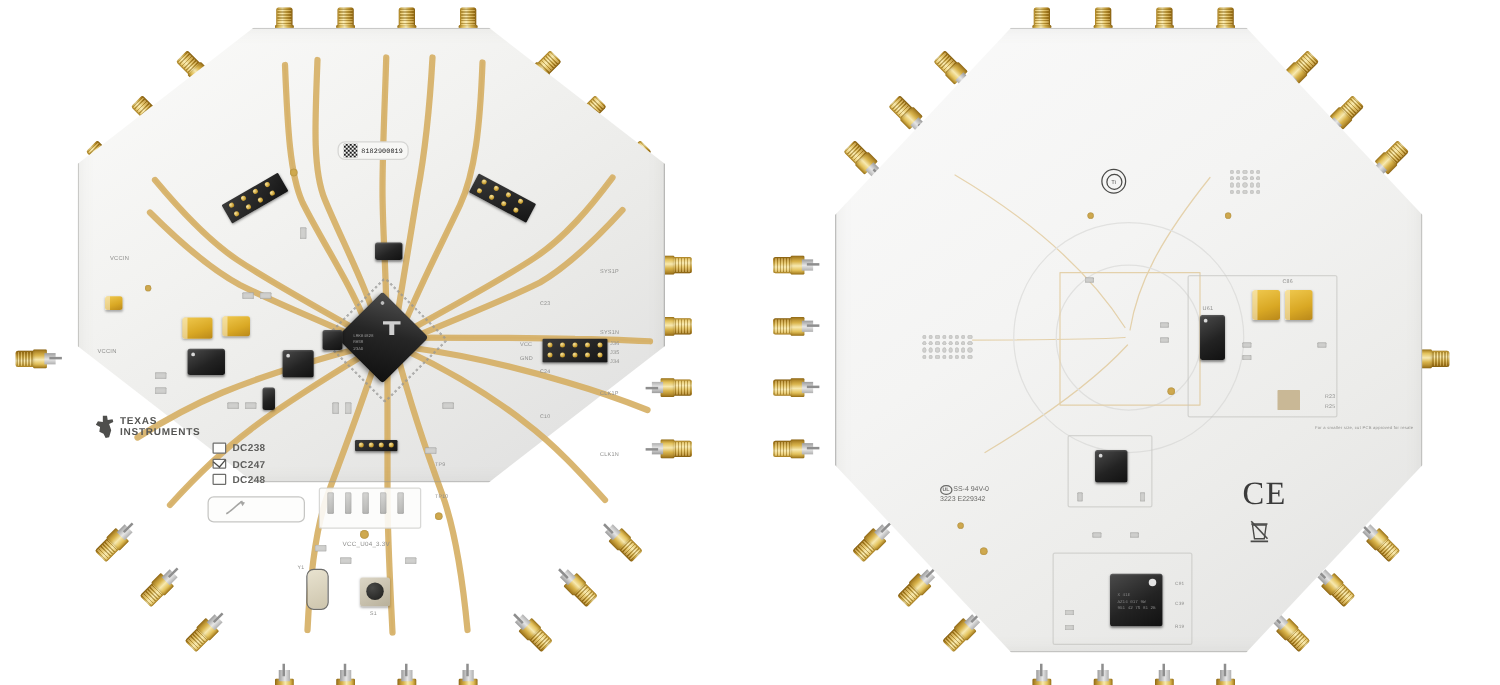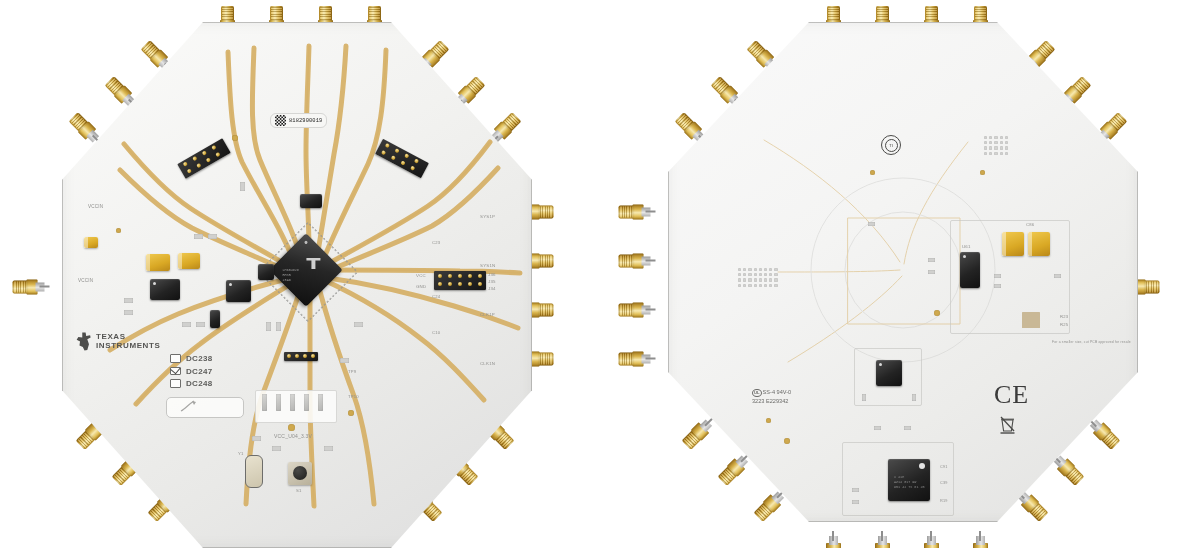--- a/index.html
+++ b/index.html
@@ -123,7 +123,7 @@
 
 <div id="stage">
 
-  <div class="board" style="left:62px;top:22px;width:470px;height:526px;">
+  <div class="board" style="left:62px;top:22px;width:470px;height:364px;">
 
     <div class="sma" style="left:159px;top:-16px;">
         <div class="barrel"></div>

